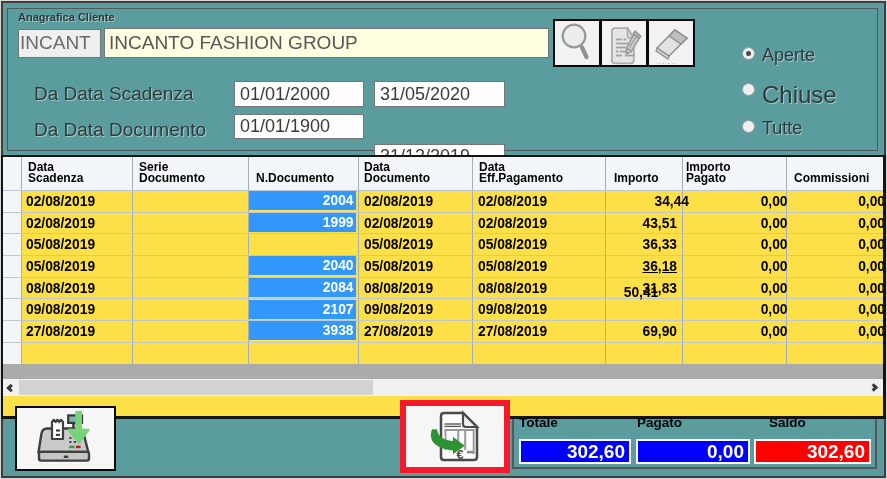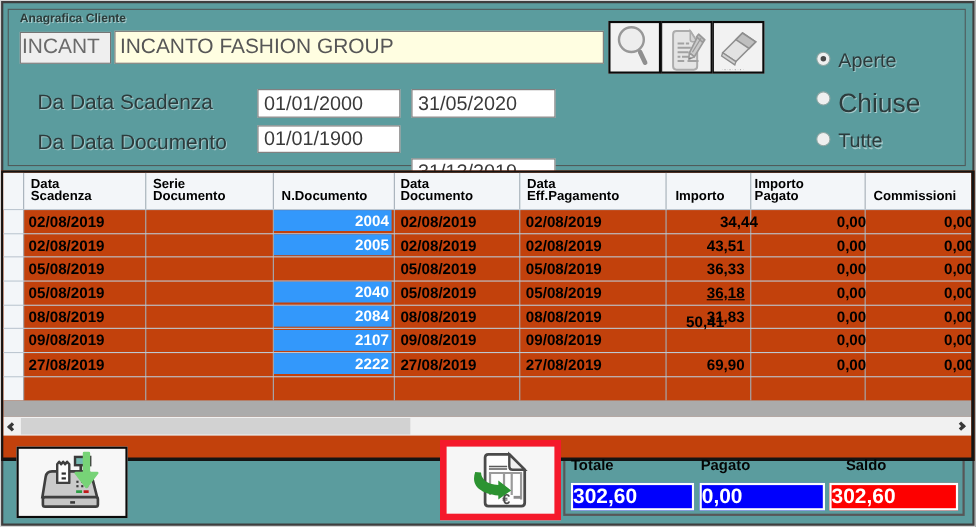--- a/index.html
+++ b/index.html
@@ -14,7 +14,7 @@
 .radio { position:absolute; width:13px; height:13px; border-radius:50%; background:#EFEFEF; border:1px solid #8FA6A3; }
 .radio .dot { position:absolute; left:3px; top:3px; width:5px; height:5px; border-radius:50%; background:#4A4A4A; }
 
-#tbl { position:absolute; left:1px; top:155px; width:885px; height:264px; overflow:hidden; background:#c2410c;
+#tbl { position:absolute; left:1px; top:155px; width:885px; height:264px; overflow:hidden; background:#fde047;
        border-style:solid; border-color:#141414; border-width:2px 3px 3px 2px; }
 .hl { position:absolute; height:1px; background:#BDC7D1; left:0; width:880px; }
 .vl { position:absolute; width:1px; background:#A4AEB7; top:0; height:207px; }

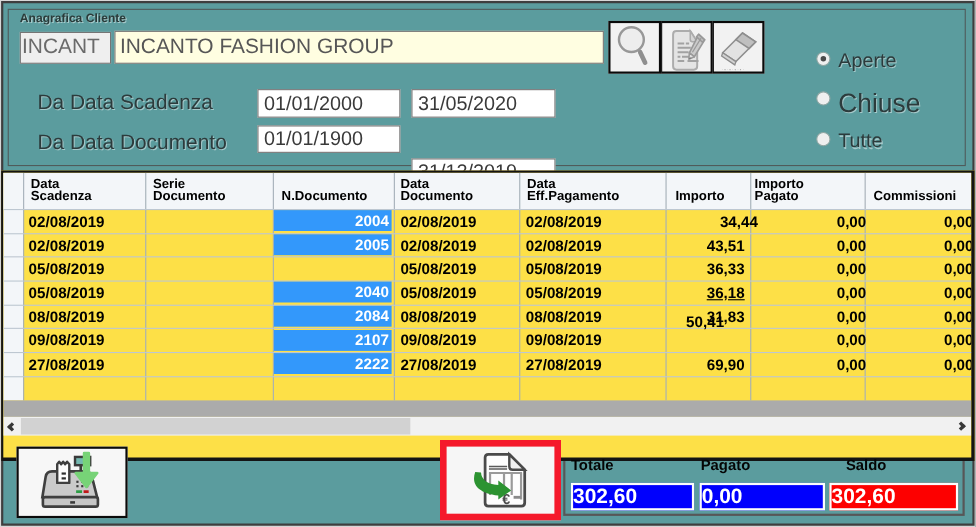--- a/index.html
+++ b/index.html
@@ -142,7 +142,7 @@
     <div class="cell num" style="left:679px; top:36.8px; width:105.5px;">0,00</div>
     <div class="cell num" style="left:783px; top:36.8px; width:99px;">0,00</div>
     <div class="cell" style="left:23px; top:58.5px;">02/08/2019</div>
-    <div class="ncell" style="left:246px; top:55.7px; width:107px; height:19px; line-height:20.5px;">2005</div>
+    <div class="ncell" style="left:246px; top:55.7px; width:107px; height:19px; line-height:20.5px;">1999</div>
     <div class="cell" style="left:361px; top:58.5px;">02/08/2019</div>
     <div class="cell" style="left:475px; top:58.5px;">02/08/2019</div>
     <div class="cell num" style="left:602px; top:58.5px; width:72px;">43,51</div>

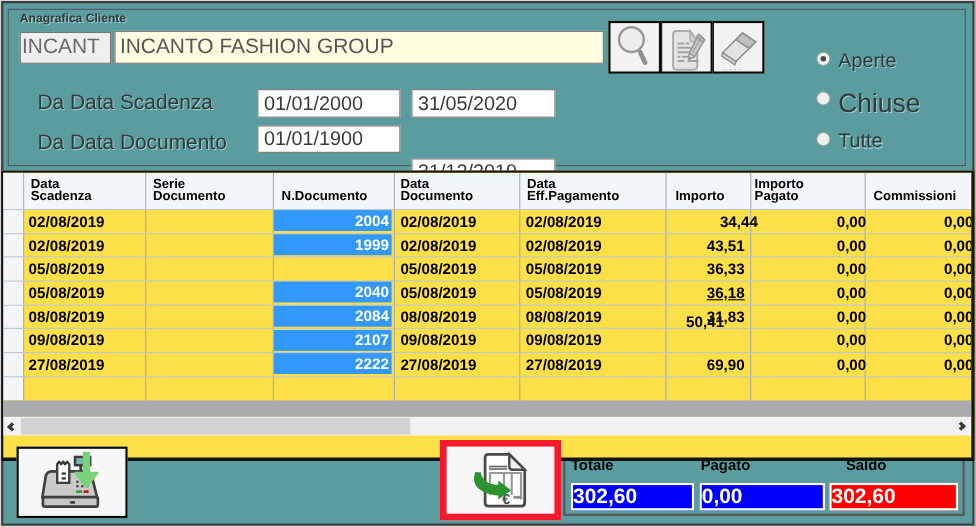--- a/index.html
+++ b/index.html
@@ -176,7 +176,7 @@
     <div class="cell num" style="left:679px; top:145.3px; width:105.5px;">0,00</div>
     <div class="cell num" style="left:783px; top:145.3px; width:99px;">0,00</div>
     <div class="cell" style="left:23px; top:167.0px;">27/08/2019</div>
-    <div class="ncell" style="left:246px; top:164.2px; width:107px; height:19px; line-height:20.5px;">2222</div>
+    <div class="ncell" style="left:246px; top:164.2px; width:107px; height:19px; line-height:20.5px;">3938</div>
     <div class="cell" style="left:361px; top:167.0px;">27/08/2019</div>
     <div class="cell" style="left:475px; top:167.0px;">27/08/2019</div>
     <div class="cell num" style="left:602px; top:167.0px; width:72px;">69,90</div>

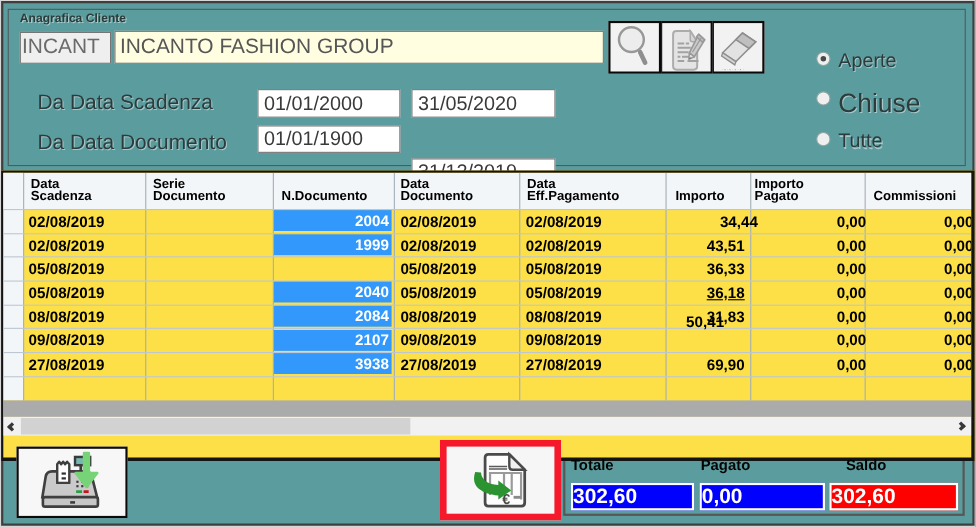--- a/index.html
+++ b/index.html
@@ -23,7 +23,7 @@
 .ncell { position:absolute; background:#3398FB; color:#fff; font-weight:bold; font-size:13.8px; text-align:right; padding-right:2.5px; }
 .num { text-align:right; }
 .chev { position:absolute; width:5.5px; height:5.5px; border-left:3px solid #383838; border-bottom:3px solid #383838; }
-.vbox { position:absolute; top:439px; height:25px; border:2px solid #FCFCFC; color:#fff; font-weight:bold; font-size:19px; text-align:left; padding-right:4px; line-height:22.5px; }
+.vbox { position:absolute; top:439px; height:25px; border:2px solid #FCFCFC; color:#fff; font-weight:bold; font-size:19px; text-align:right; padding-right:4px; line-height:22.5px; }
 .blbl { position:absolute; top:415px; font-weight:bold; font-size:13.5px; color:#050505; }
 </style>
 </head>

